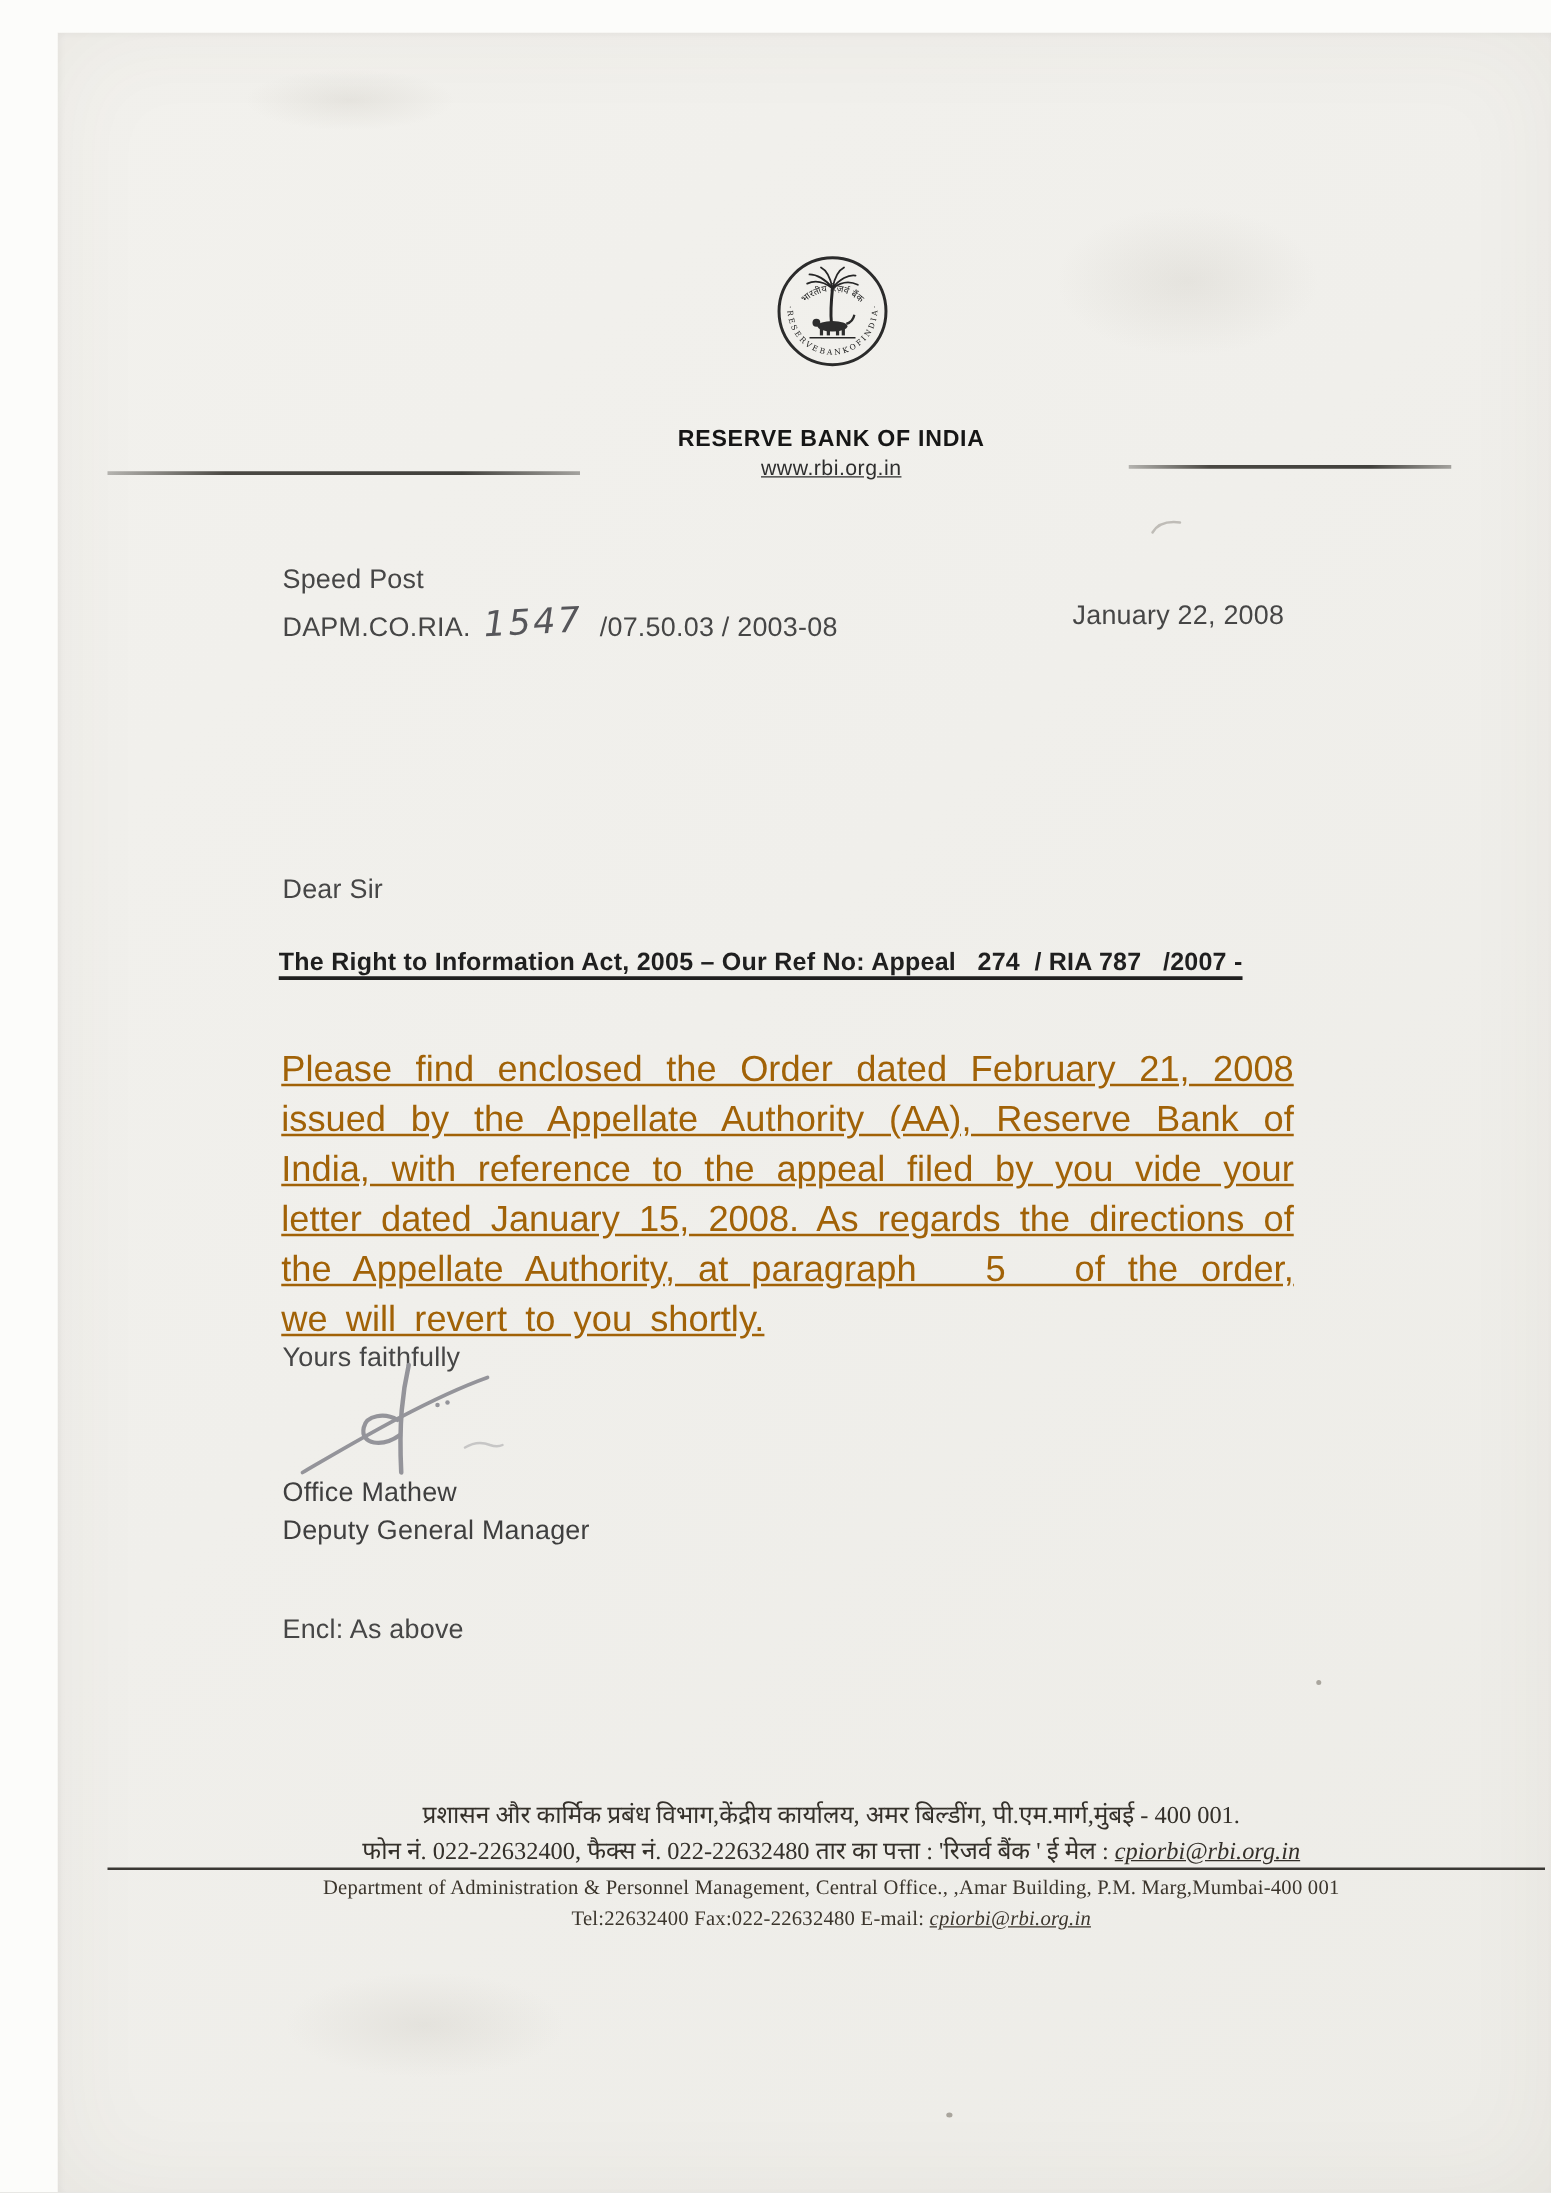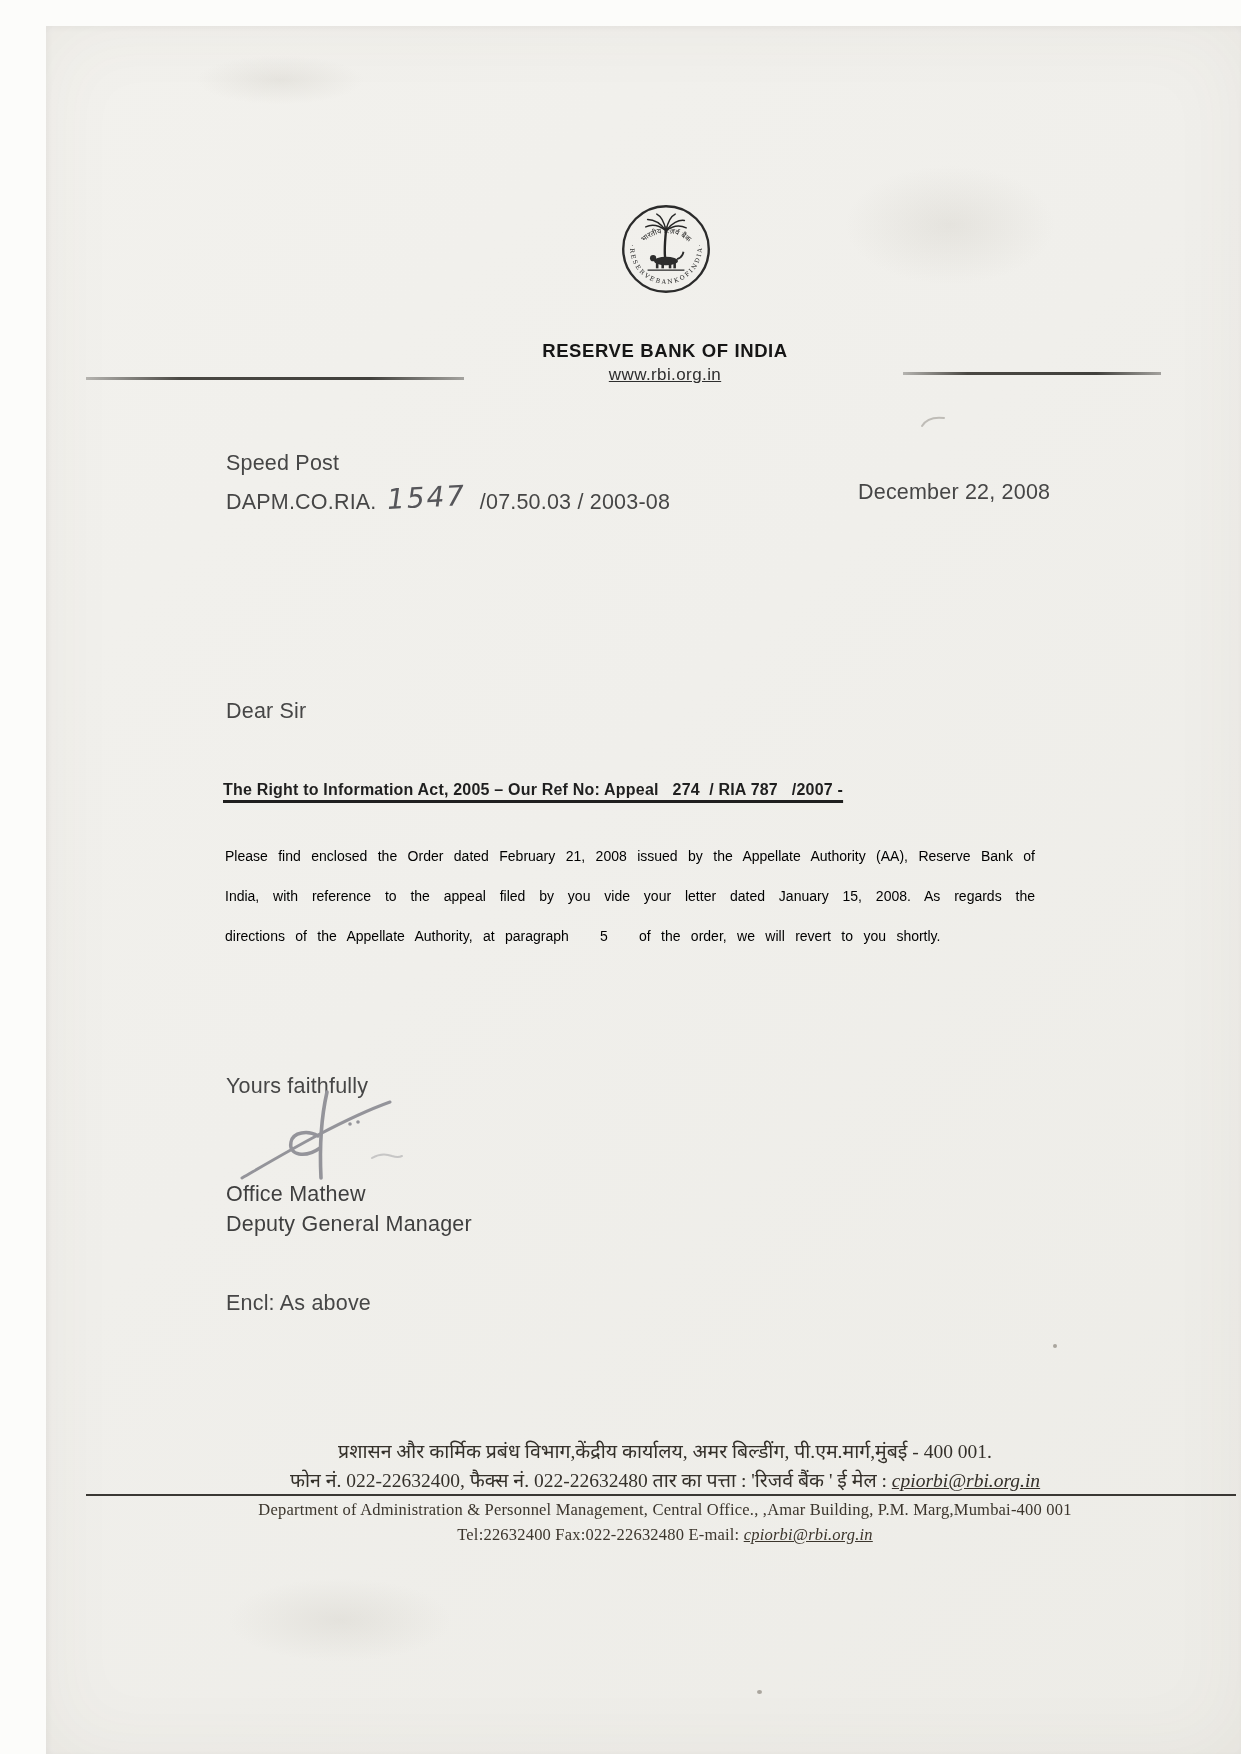--- a/index.html
+++ b/index.html
@@ -118,7 +118,7 @@
   <div class="abs t ref-line">
     <span>DAPM.CO.RIA.</span><span class="handwritten">1547</span><span>/07.50.03 / 2003-08</span>
   </div>
-  <div class="abs t date">December 22, 2008</div>
+  <div class="abs t date">January 22, 2008</div>
 
 
   <div class="abs t salutation">Dear Sir</div>

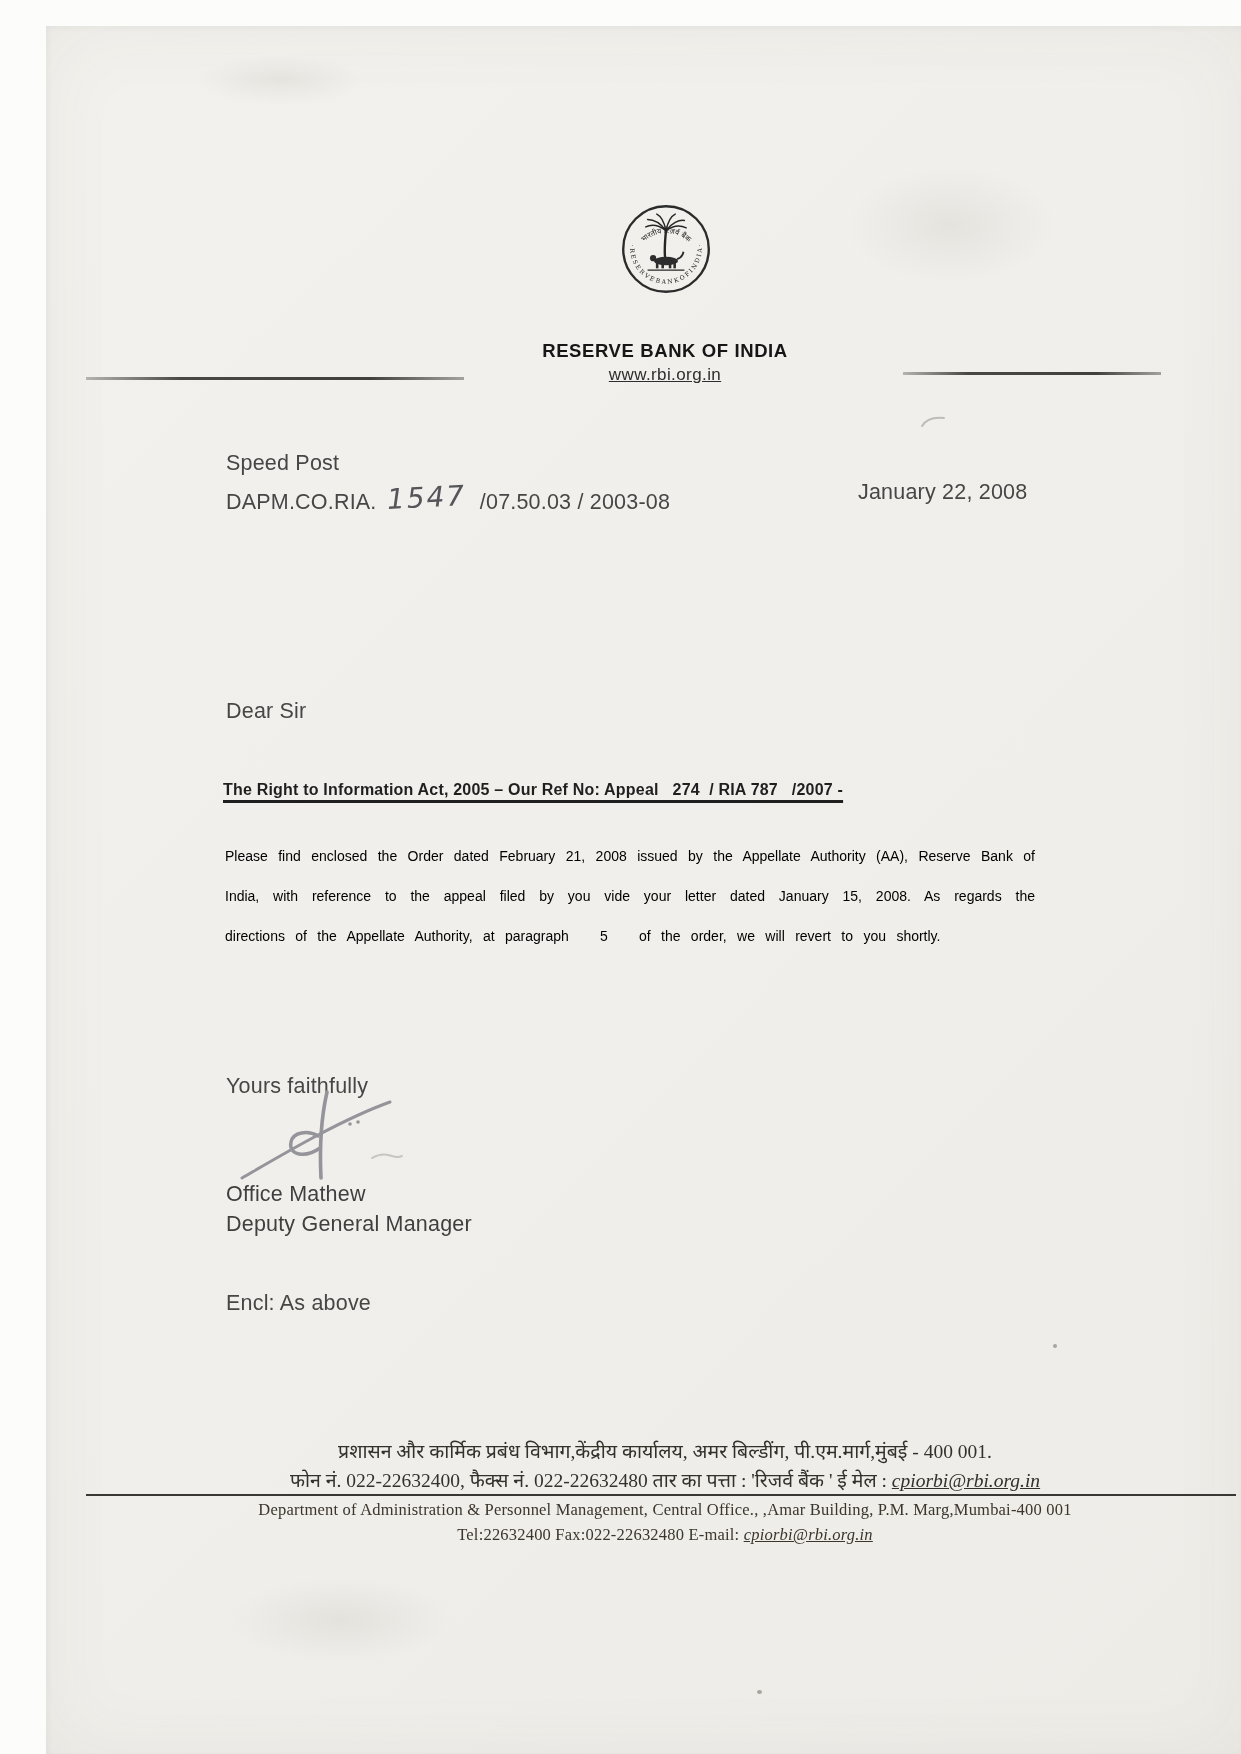--- a/index.html
+++ b/index.html
@@ -35,8 +35,8 @@
   .recipient{left:226px;top:541px;line-height:30.5px;}
   .salutation{left:226px;top:699px;}
   .subject{
-    left:223px;top:752px;width:820px;font-weight:bold;font-size:16px;
-    color:#1f1f1f;line-height:36px;letter-spacing:.2px;margin-top:20px;
+    left:223px;top:752px;width:820px;font-weight:bold;font-size:20px;
+    color:#1f1f1f;line-height:36px;letter-spacing:.2px;
   }
   .subject span{text-decoration:underline;text-decoration-thickness:2.5px;text-underline-offset:5px;display:block;}
   .body-par{

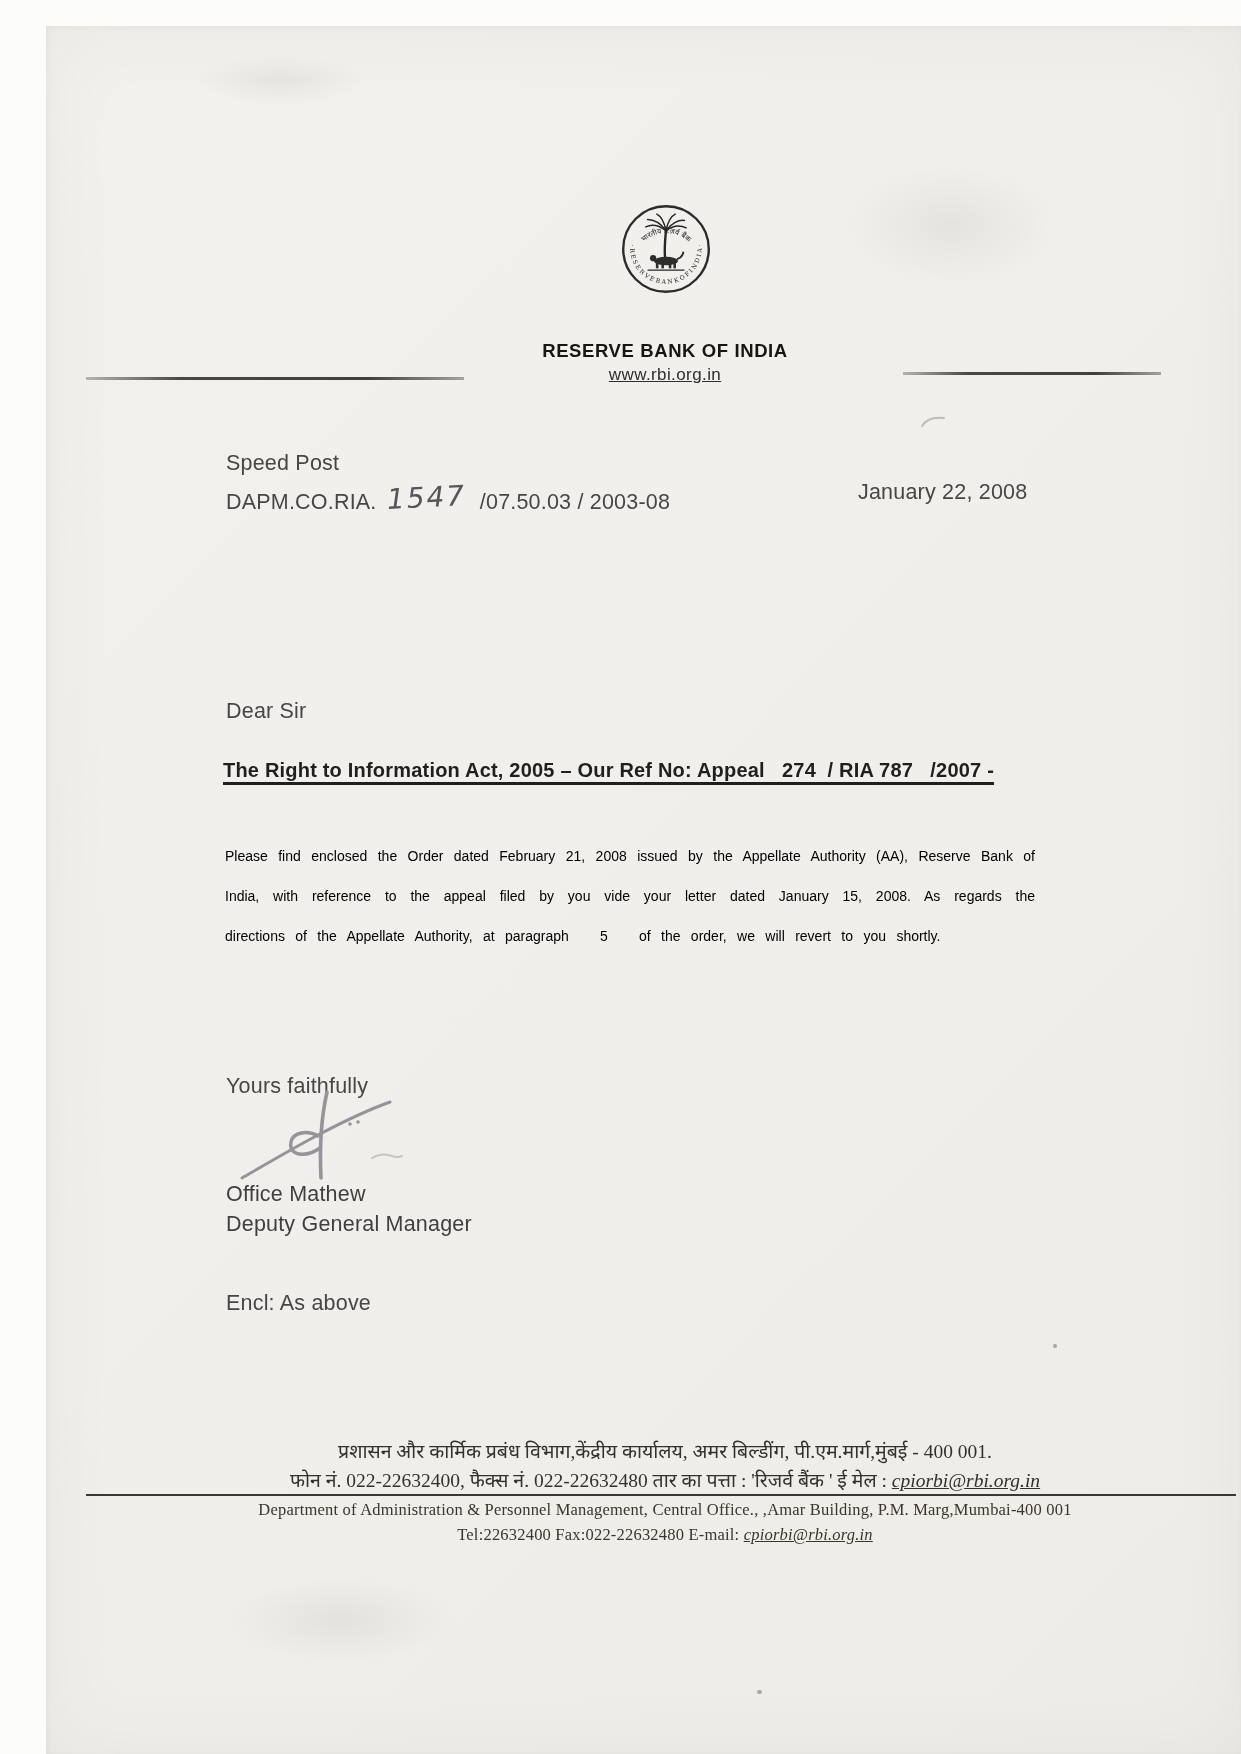--- a/index.html
+++ b/index.html
@@ -40,8 +40,8 @@
   }
   .subject span{text-decoration:underline;text-decoration-thickness:2.5px;text-underline-offset:5px;display:block;}
   .body-par{
-    left:225px;top:836px;width:810px;font-size:14px;color:#000000;
-    line-height:40px;text-align:justify;word-spacing:6.5px;
+    left:225px;top:836px;width:810px;font-size:29px;color:#a16207;
+    line-height:40px;text-align:justify;word-spacing:6.5px;text-decoration:underline;
   }
   .valediction{left:226px;top:1074px;}
   .signature{left:222px;top:1086px;}

